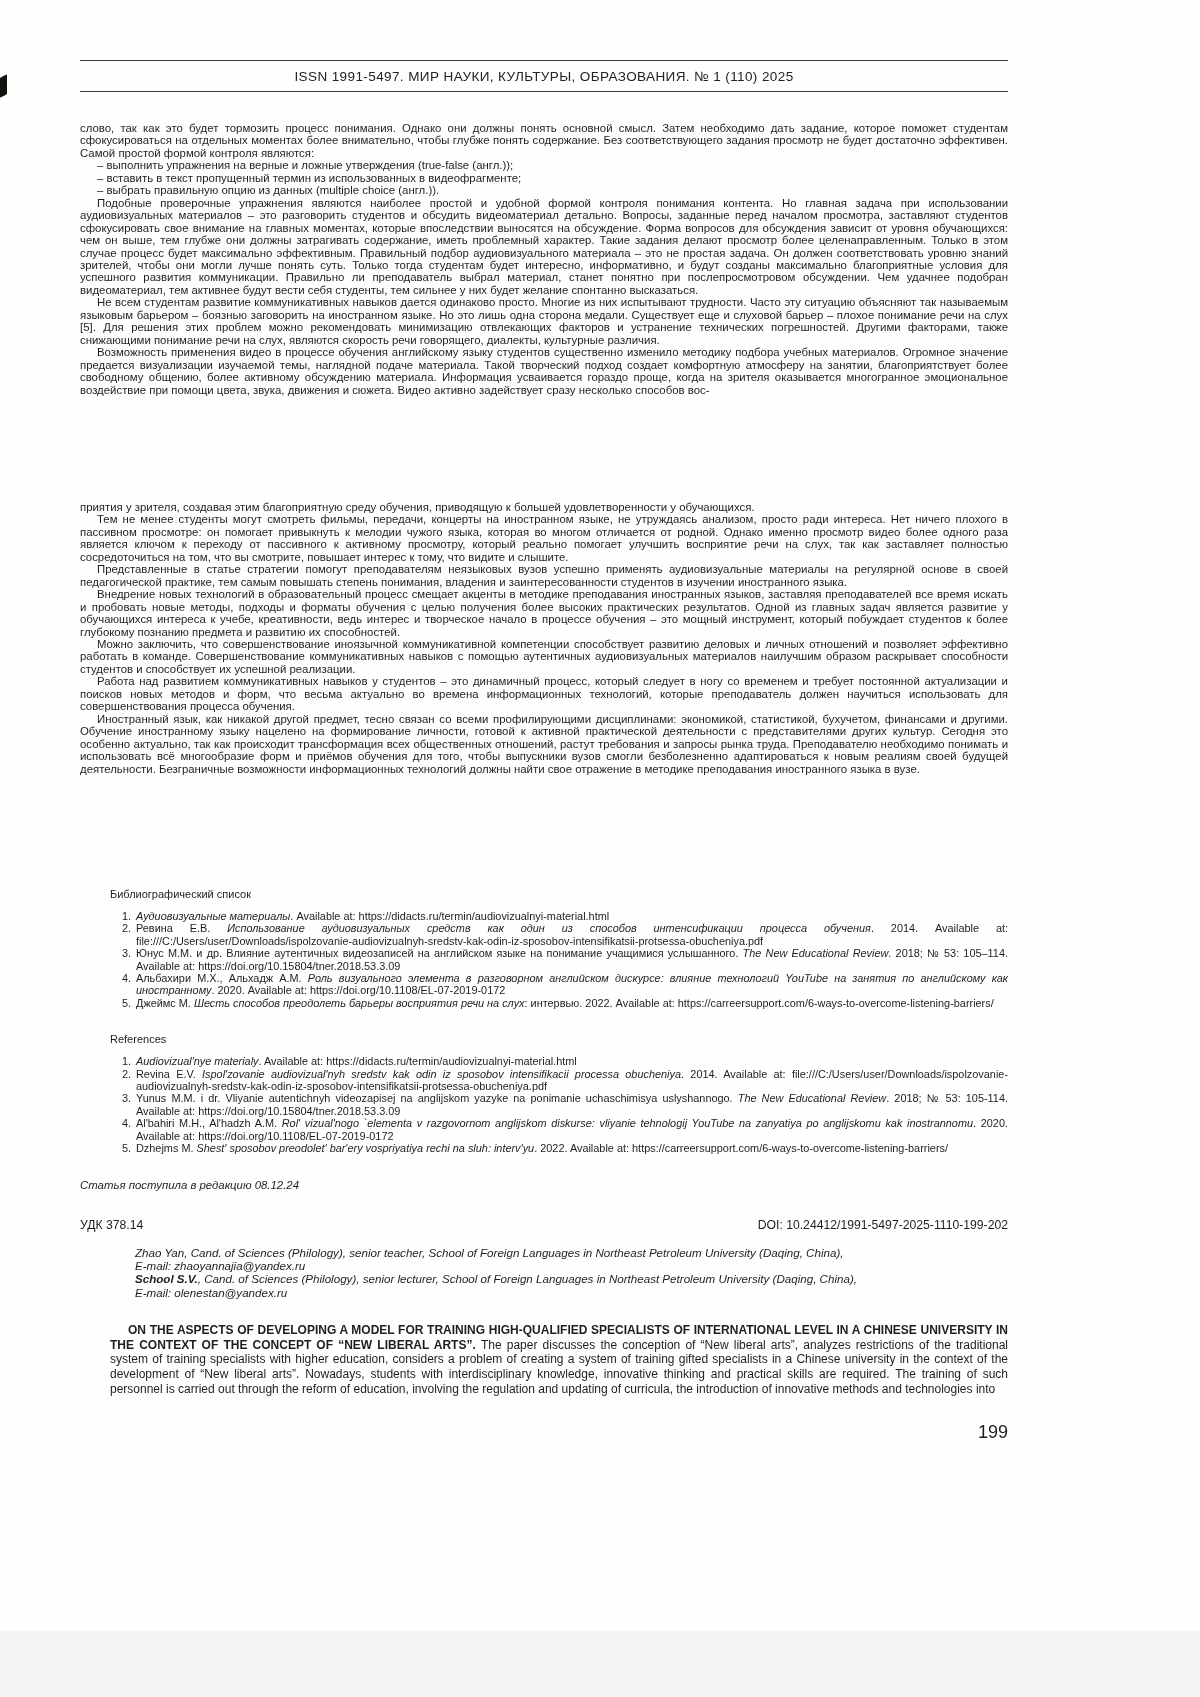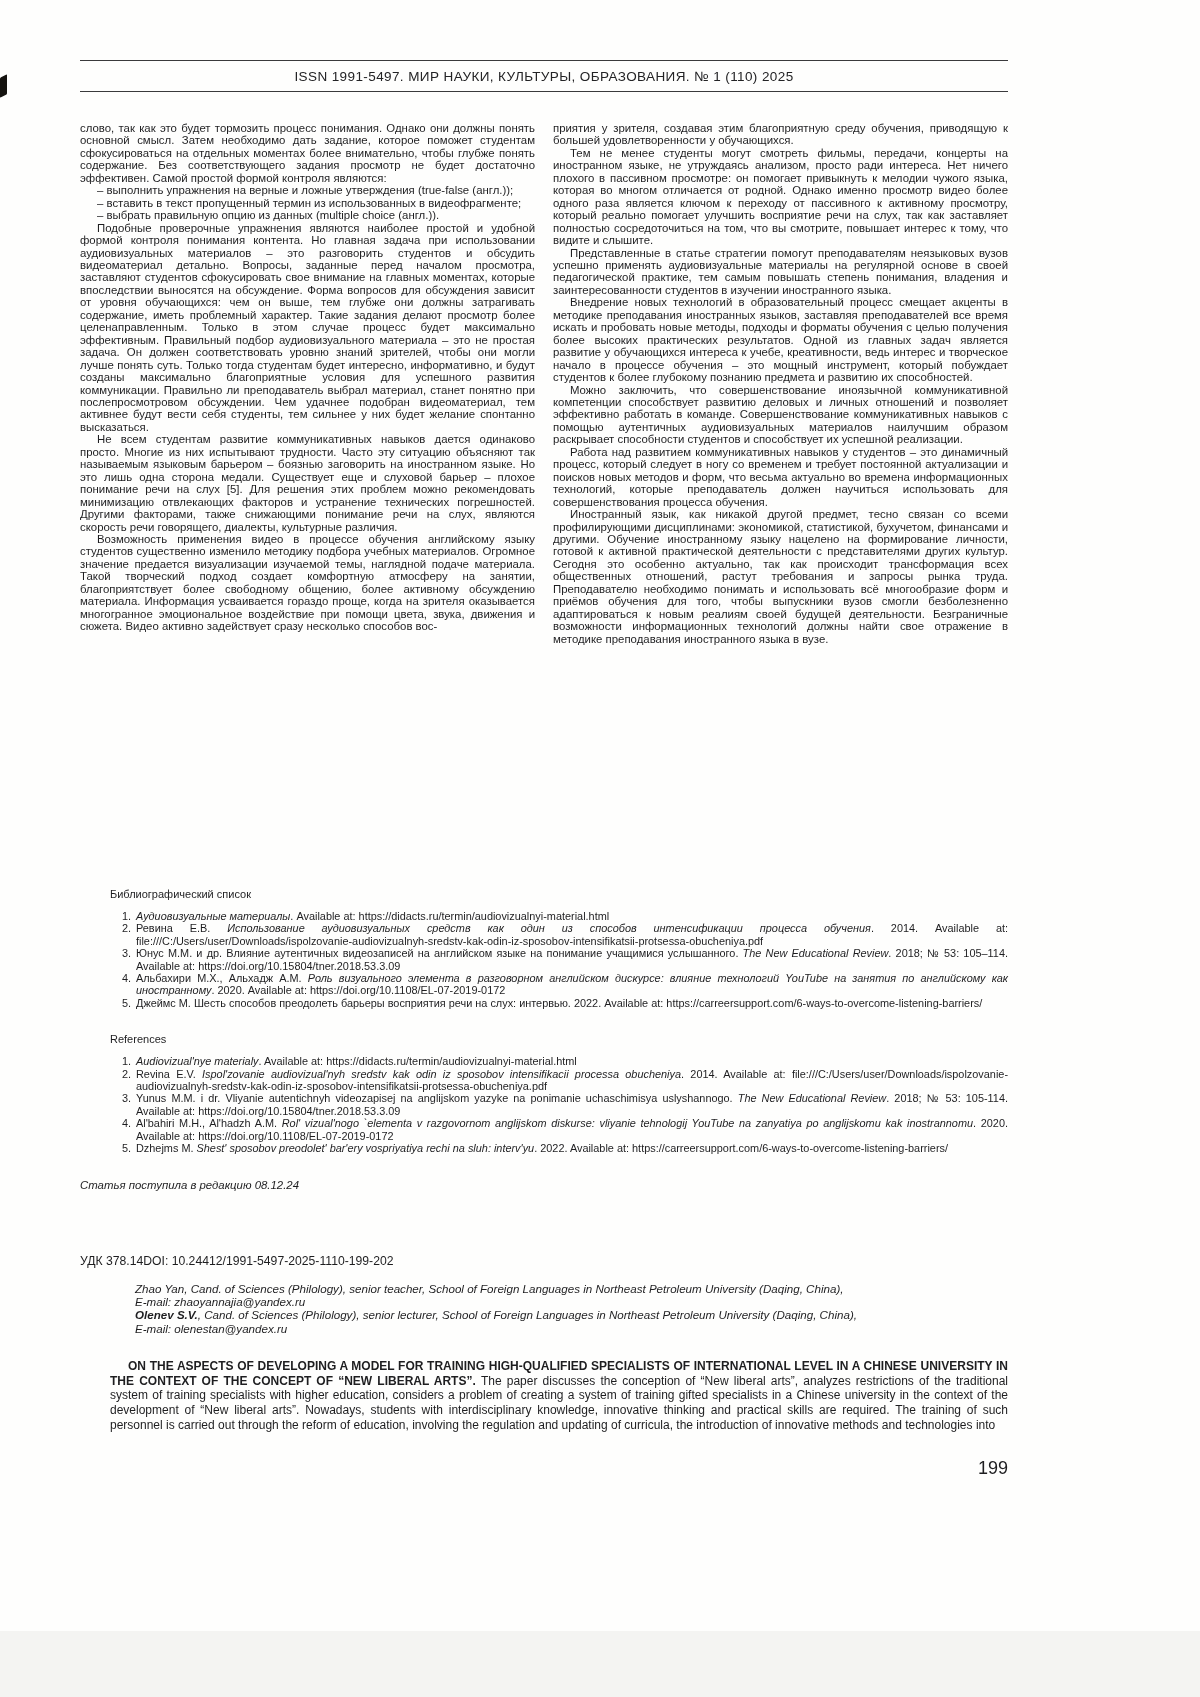--- a/index.html
+++ b/index.html
@@ -35,6 +35,7 @@
     margin-top: 30px;
     min-height: 740px;
     align-items: flex-start;
+    flex-direction: column;
   }
   .col {
     flex: 1;

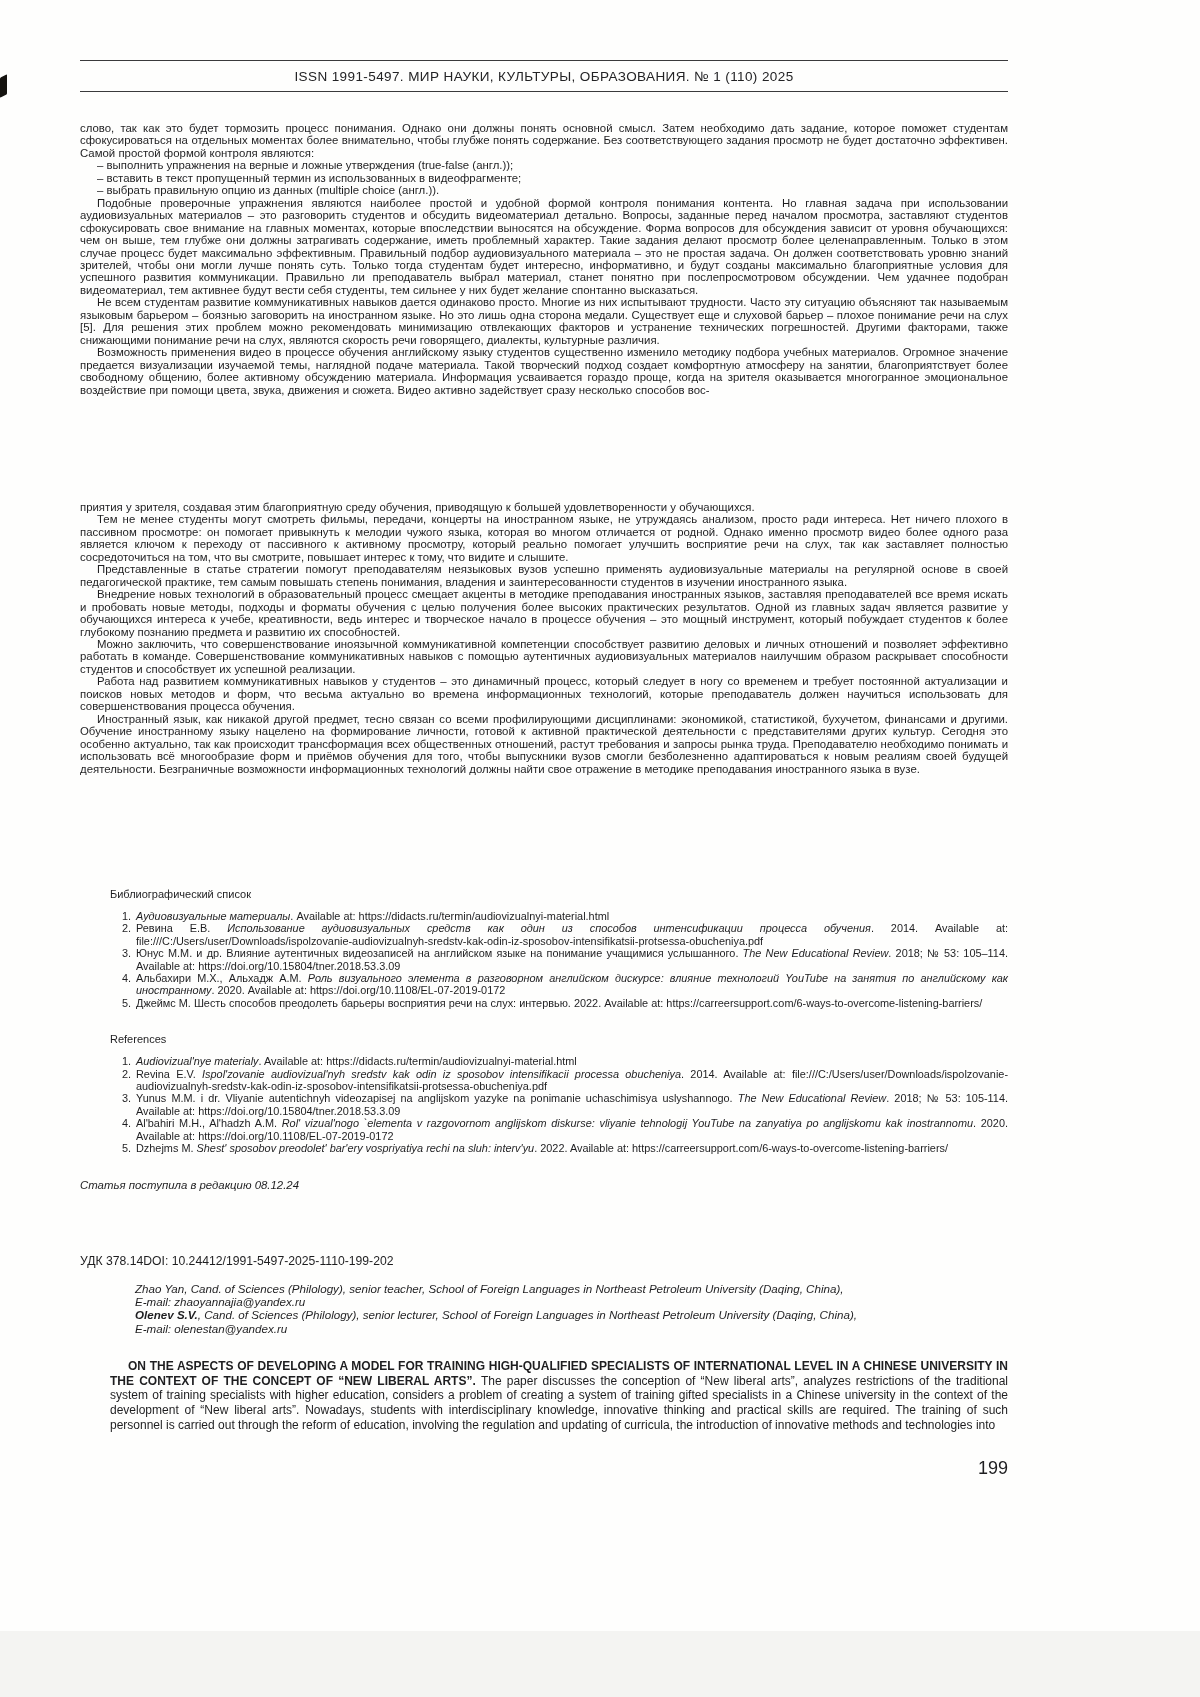--- a/index.html
+++ b/index.html
@@ -135,7 +135,7 @@
         <li><span>Ревина Е.В. </span><span style="font-style: italic;">Использование аудиовизуальных средств как один из способов интенсификации процесса обучения</span><span>. 2014. Available at: file:///C:/Users/user/Downloads/ispolzovanie-audiovizualnyh-sredstv-kak-odin-iz-sposobov-intensifikatsii-protsessa-obucheniya.pdf</span></li>
         <li><span>Юнус М.М. и др. Влияние аутентичных видеозаписей на английском языке на понимание учащимися услышанного. </span><span style="font-style: italic;">The New Educational Review</span><span>. 2018; № 53: 105–114. Available at: https://doi.org/10.15804/tner.2018.53.3.09</span></li>
         <li><span>Альбахири М.Х., Альхадж А.М. </span><span style="font-style: italic;">Роль визуального элемента в разговорном английском дискурсе: влияние технологий YouTube на занятия по английскому как иностранному</span><span>. 2020. Available at: https://doi.org/10.1108/EL-07-2019-0172</span></li>
-        <li><span>Джеймс М. </span><span style="">Шесть способов преодолеть барьеры восприятия речи на слух</span><span>: интервью. 2022. Available at: https://carreersupport.com/6-ways-to-overcome-listening-barriers/</span></li>
+        <li><span>Джеймс М. </span><span style="font-style: italic;">Шесть способов преодолеть барьеры восприятия речи на слух</span><span>: интервью. 2022. Available at: https://carreersupport.com/6-ways-to-overcome-listening-barriers/</span></li>
       </ol>
 
     <div class="bib-heading refs-heading">References</div>

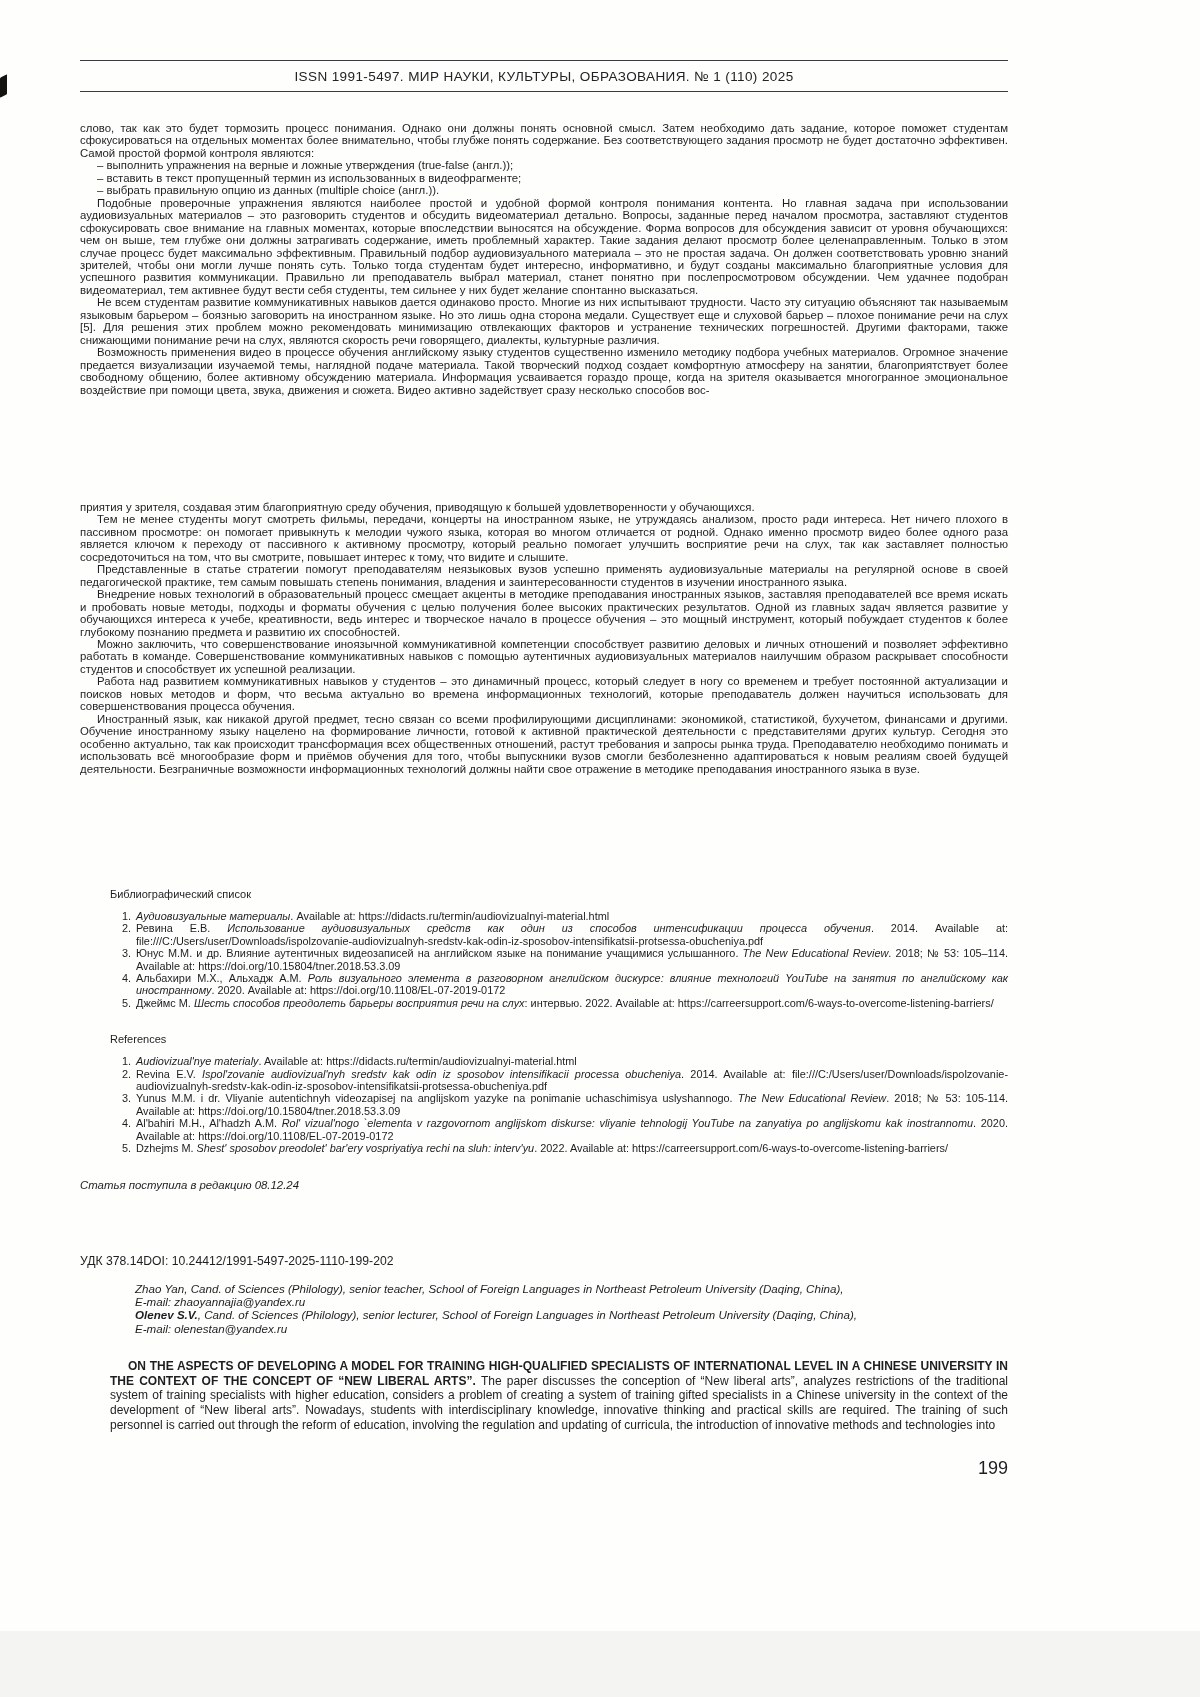--- a/index.html
+++ b/index.html
@@ -69,8 +69,8 @@
   }
 
   .meta-row {
-    display: flex; justify-content: flex-start;
-    margin-top: 63px;
+    display: flex; justify-content: space-between;
+    margin-top: 27px;
     font-size: 12.2px;
   }
 

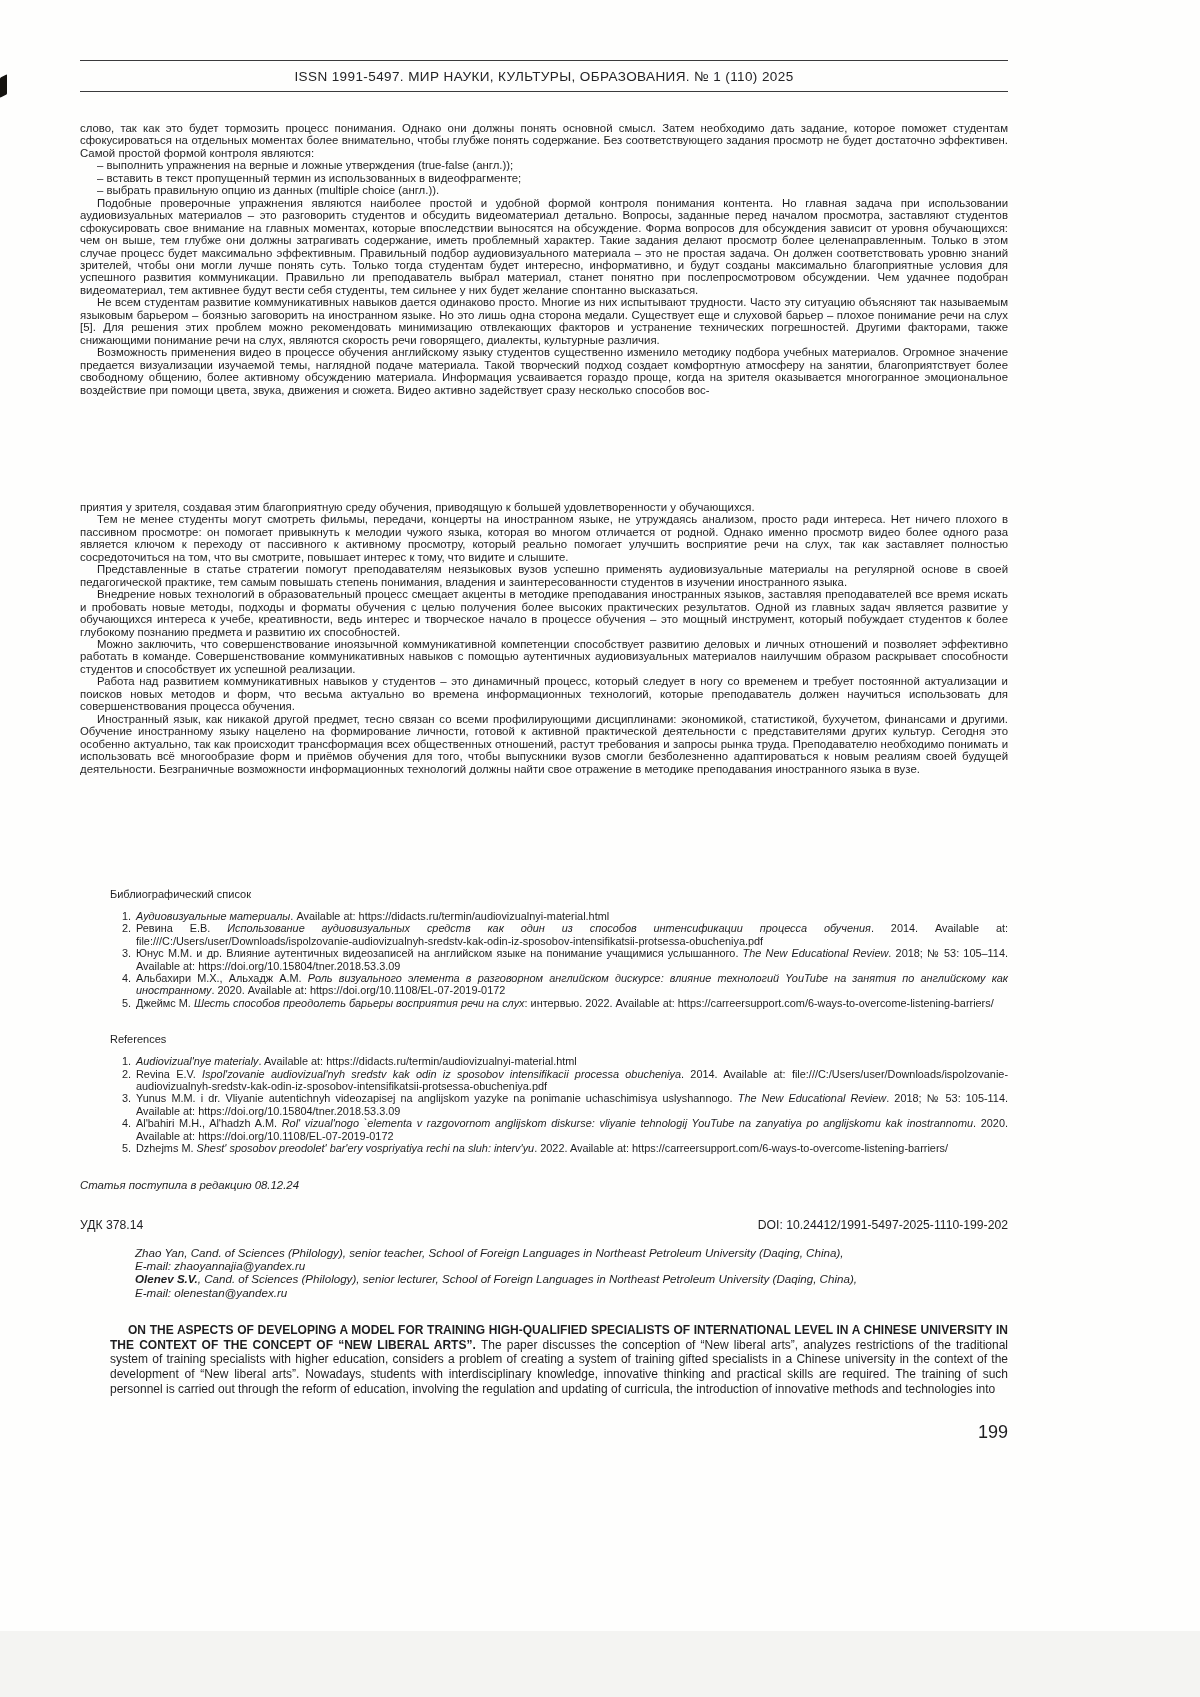--- a/index.html
+++ b/index.html
@@ -157,7 +157,7 @@
     <div class="authors">
       <p><span style="font-style: italic; font-weight: normal;">Zhao Yan</span><span style="font-style: italic; margin-top: 28px;">, Cand. of Sciences (Philology), senior teacher, School of Foreign Languages in Northeast Petroleum University (Daqing, China),</span></p>
       <p><span style="font-style: italic;">E-mail: zhaoyannajia@yandex.ru</span></p>
-      <p><span style="font-style: italic; font-weight: bold;">Olenev S.V.</span><span style="font-style: italic;">, Cand. of Sciences (Philology), senior lecturer, School of Foreign Languages in Northeast Petroleum University (Daqing, China),</span></p>
+      <p><span style="font-style: italic; font-weight: bold;">School S.V.</span><span style="font-style: italic;">, Cand. of Sciences (Philology), senior lecturer, School of Foreign Languages in Northeast Petroleum University (Daqing, China),</span></p>
       <p><span style="font-style: italic;">E-mail: olenestan@yandex.ru</span></p>
     </div>
 

